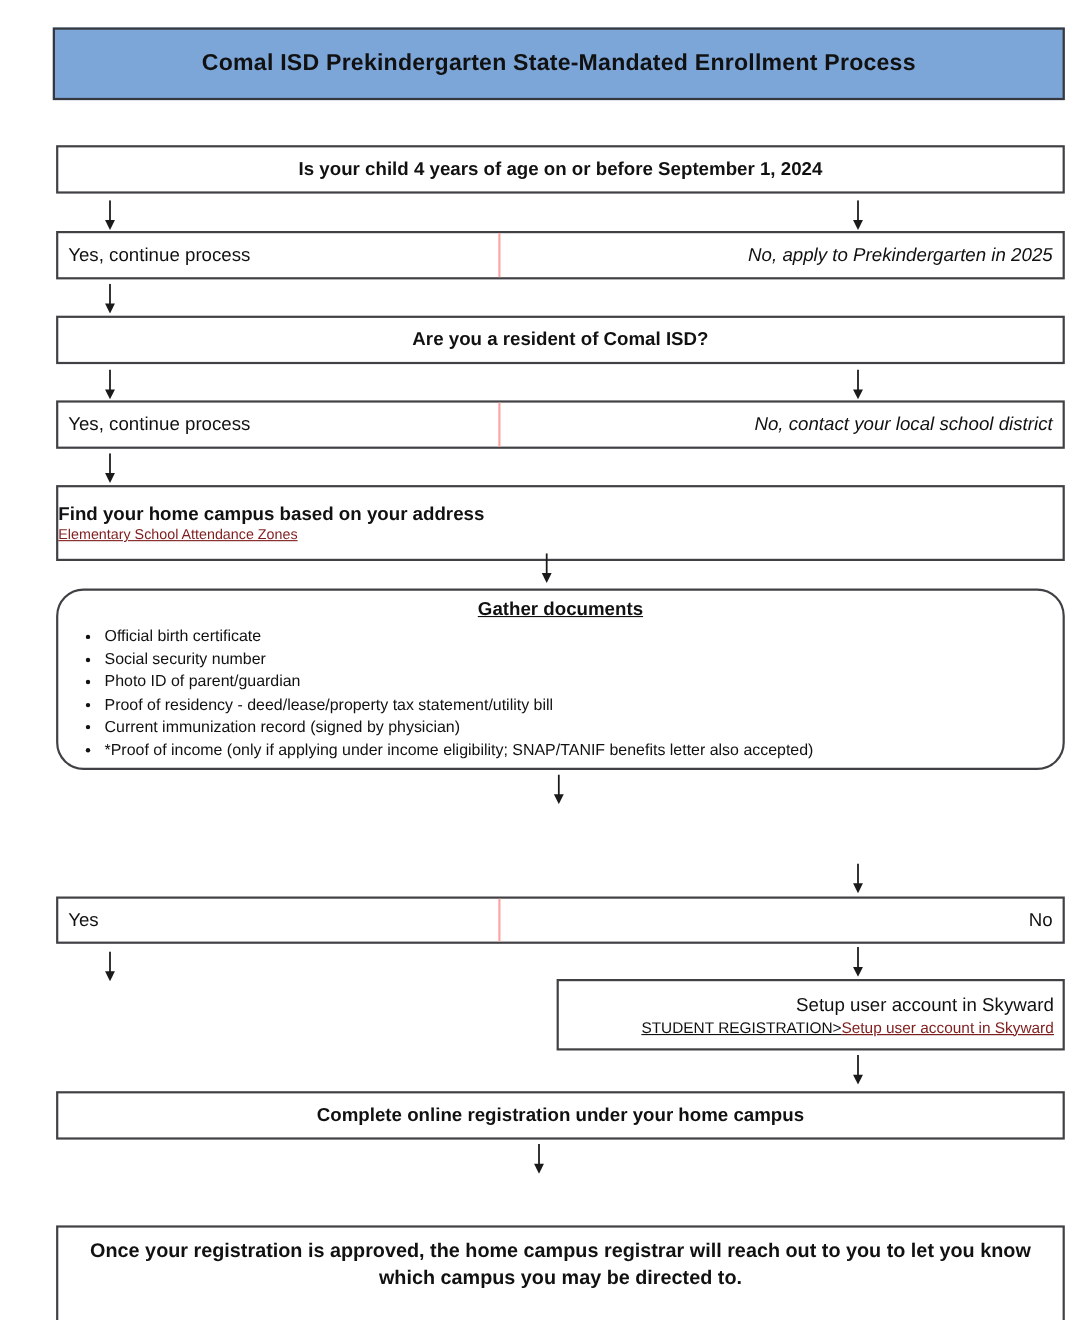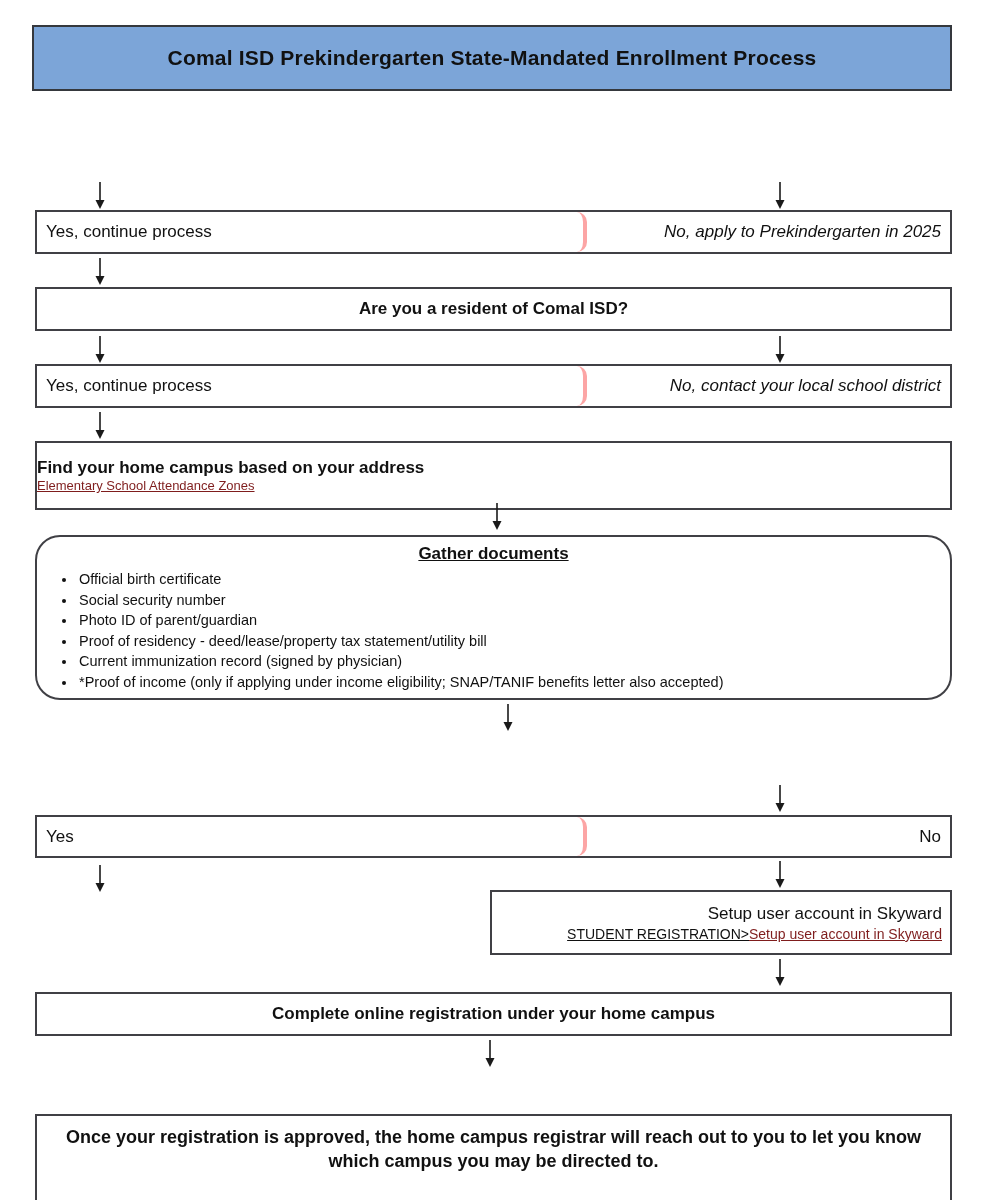--- a/index.html
+++ b/index.html
@@ -21,6 +21,7 @@
     box-sizing: border-box;
     background: #ffffff;
     border: 2px solid #404045;
+    margin-left: 16px;
   }
   .center-flex {
     display: flex;

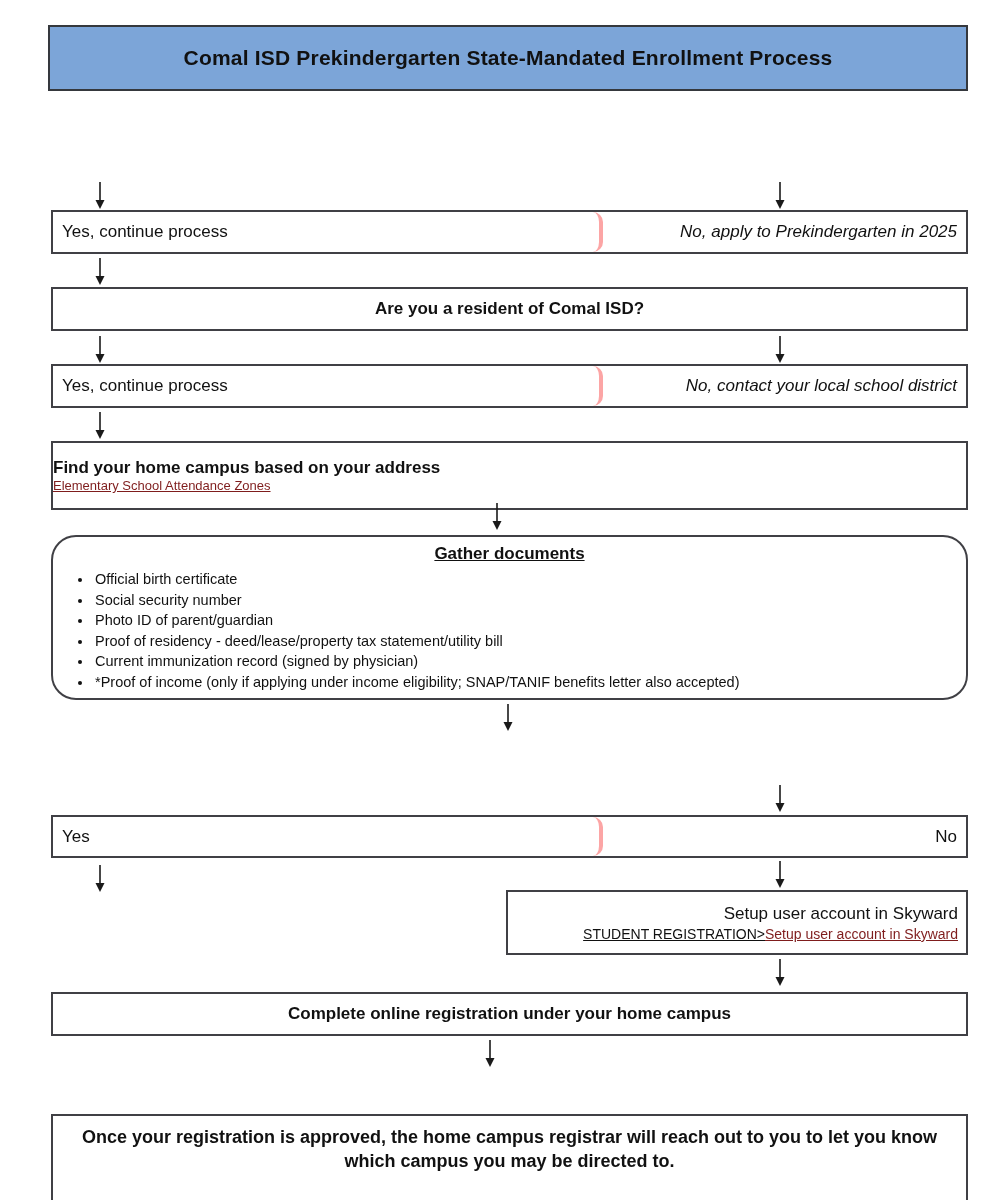--- a/index.html
+++ b/index.html
@@ -147,6 +147,7 @@
 
   <div class="box header-box center-flex">Comal ISD Prekindergarten State-Mandated Enrollment Process</div>
 
+  <div class="box q1 question center-flex">Is your child 4 years of age on or before September 1, 2024</div>
 
   <div class="arrow" style="left:92px; top:182px;">
     <svg width="16" height="27" viewBox="0 0 16 27">

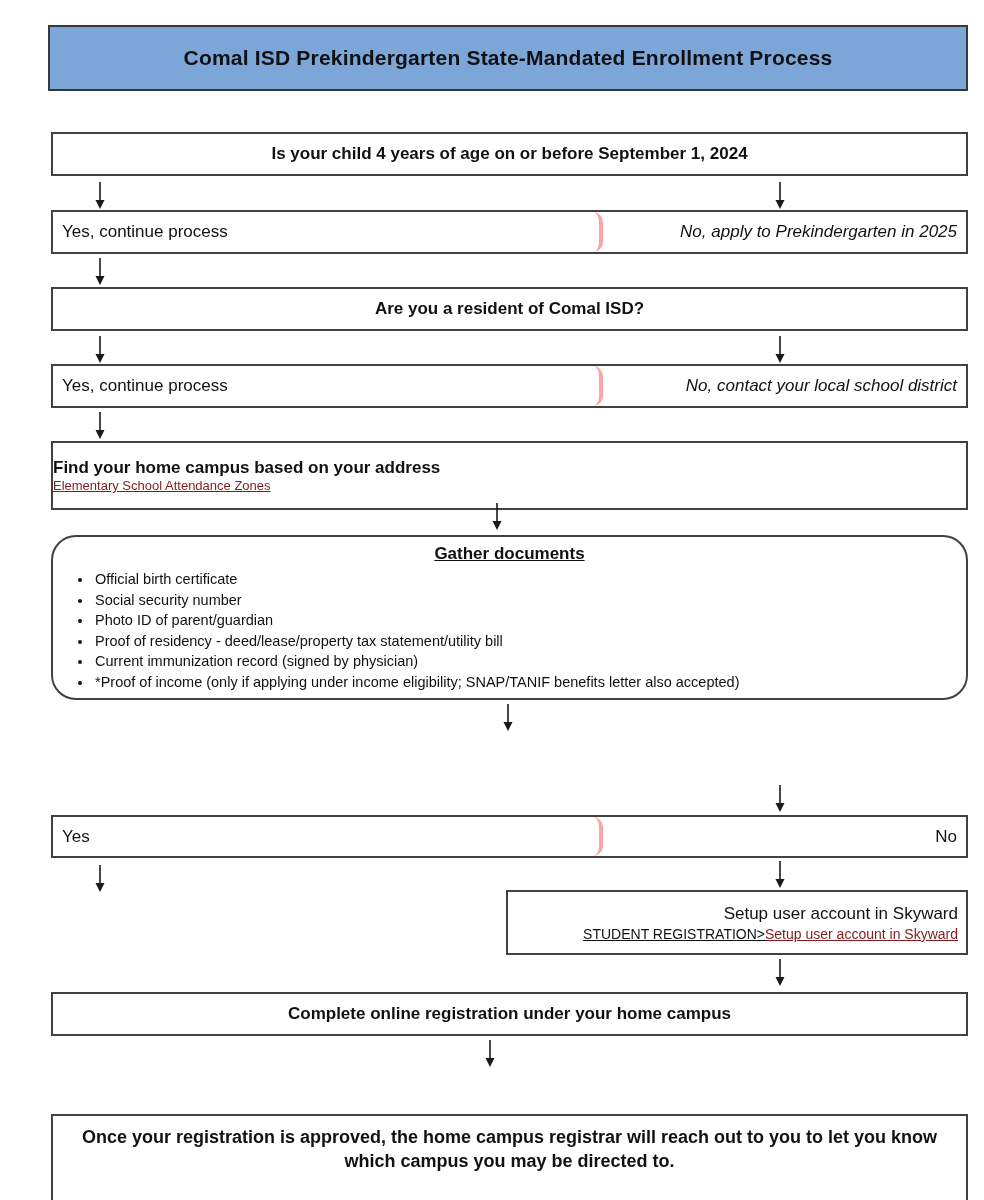--- a/index.html
+++ b/index.html
@@ -55,11 +55,10 @@
     box-sizing: border-box;
   }
   .split .cell.left {
-    width: 550px;
-    border-right: 4px solid #fca5a5;
+    width: 402px;
+    border-right: 2px solid #fca5a5;
     padding-left: 9px;
     justify-content: flex-start;
-    border-radius: 10px;
   }
   .split .cell.right {
     flex: 1;

